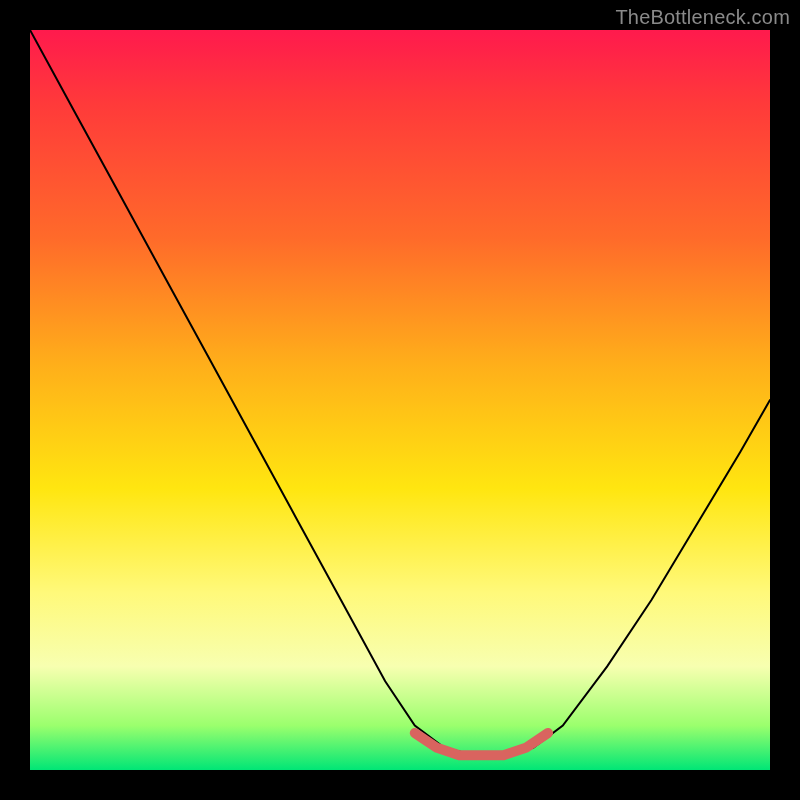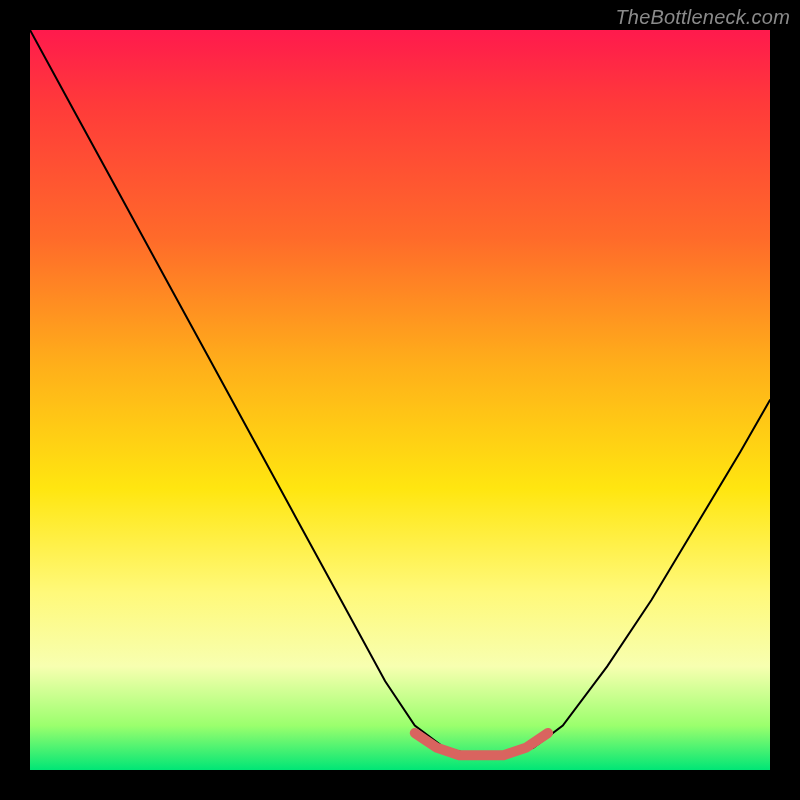--- a/index.html
+++ b/index.html
@@ -18,7 +18,6 @@
     width: 800px;
     height: 800px;
     background: #000;
-    font-style: italic;
   }
   .plot {
     position: absolute;

